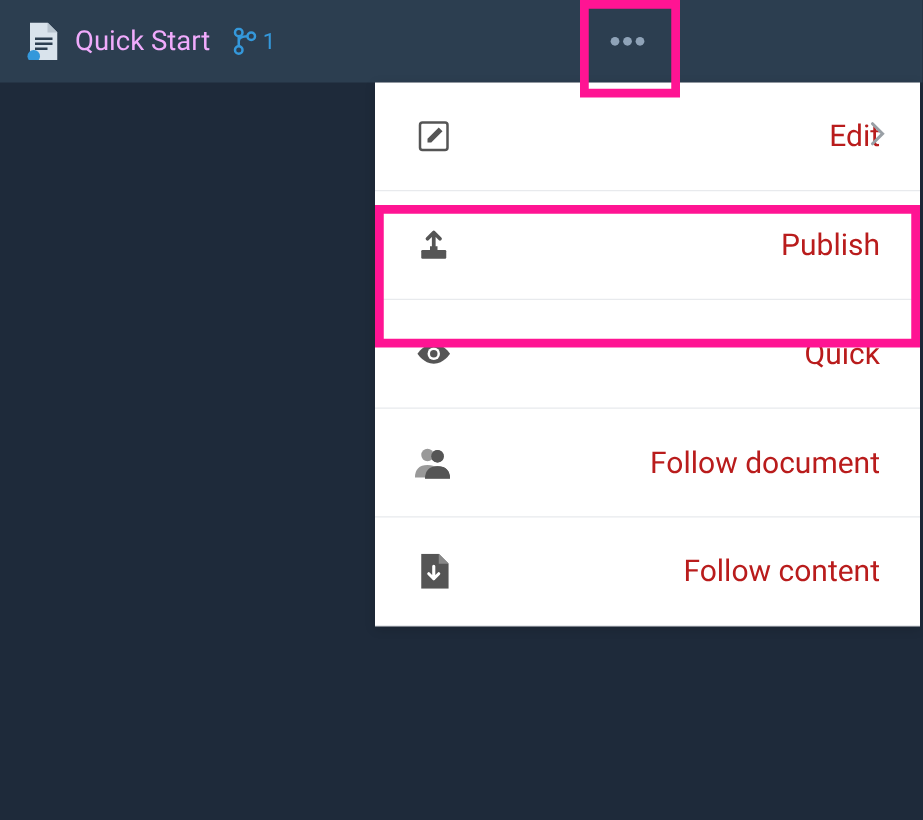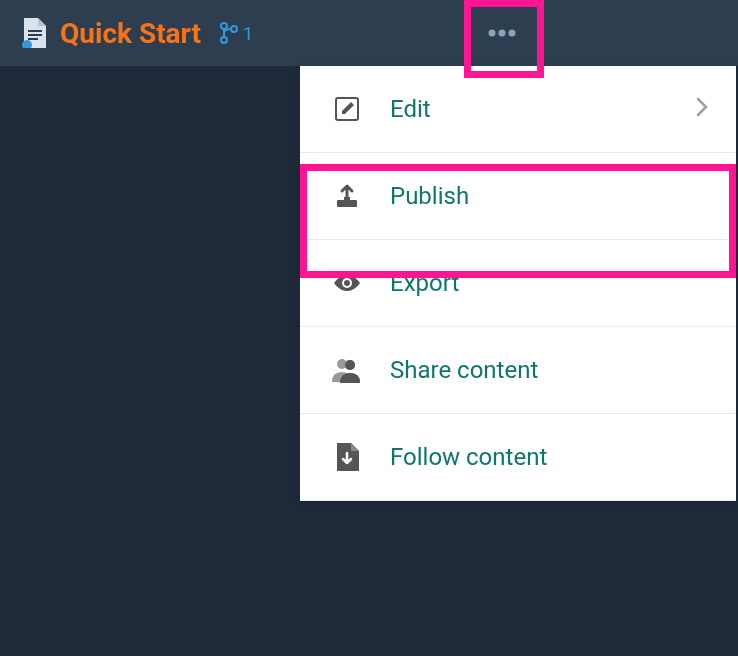--- a/index.html
+++ b/index.html
@@ -29,9 +29,9 @@
       position: relative;
     }
     .title {
-      color: #f97316;
-      font-size: 28px;
-      font-weight: 700;
+      color: #f0abfc;
+      font-size: 22px;
+      font-weight: 400;
     }
     .branch {
       display: inline-flex;

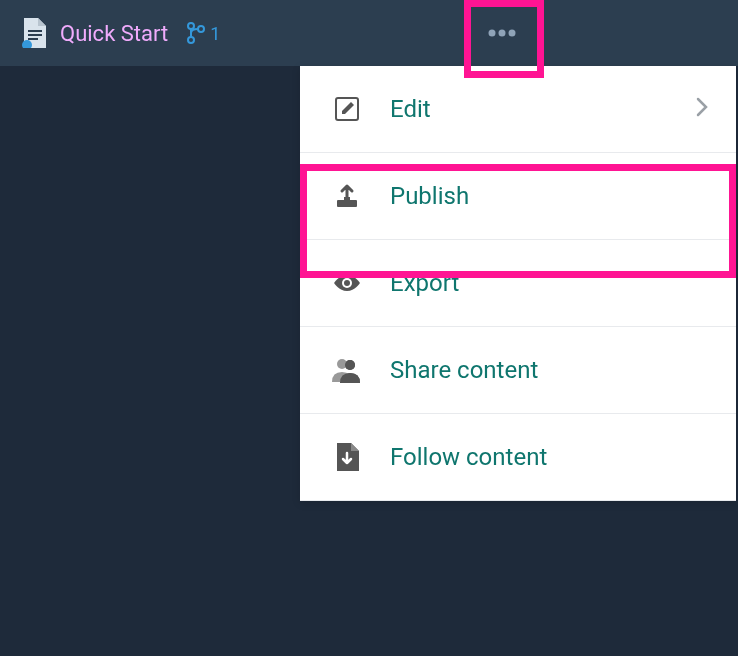--- a/index.html
+++ b/index.html
@@ -69,9 +69,10 @@
       padding: 28px 32px;
       border-bottom: 1px solid #e8eaed;
       cursor: pointer;
-      color: #0f766e;
+      color: #b91c1c;
       font-size: 24px;
       position: relative;
+      justify-content: space-between;
     }
     .menu-icon {
       width: 30px;

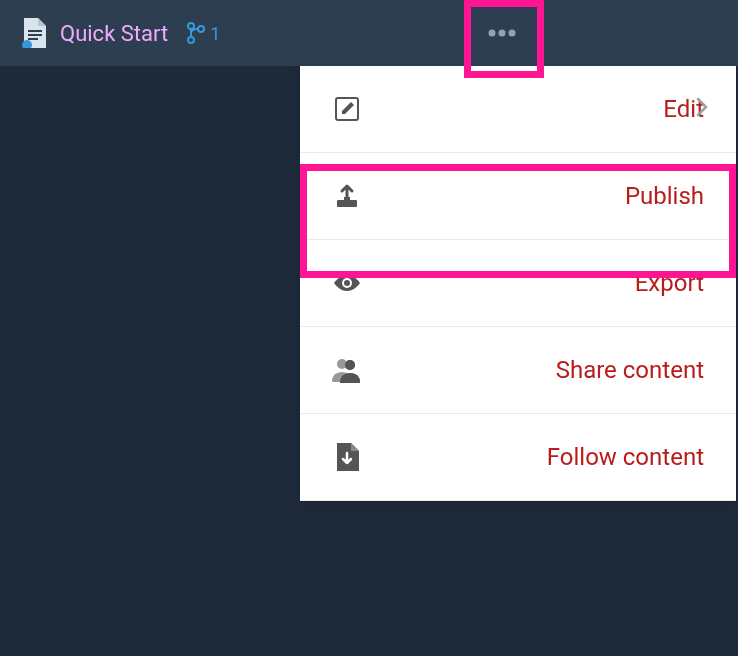--- a/index.html
+++ b/index.html
@@ -181,7 +181,7 @@
         <circle cx="15" cy="10" r="3" fill="#555"></circle>
       </svg>
     </span>
-    <span>Export</span>
+    <span>Quick</span>
   </div>
 
 

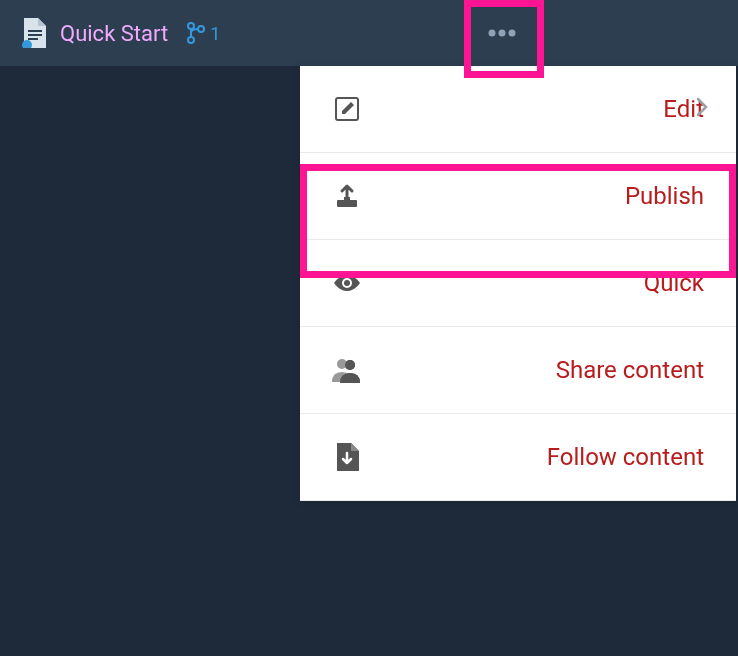--- a/index.html
+++ b/index.html
@@ -196,7 +196,7 @@
         <path d="M8 26 Q8 16 18 16 Q28 16 28 26 Z" fill="#555"></path>
       </svg>
     </span>
-    <span>Share content</span>
+    <span>Follow document</span>
   </div>
 
   <div class="menu-item">

